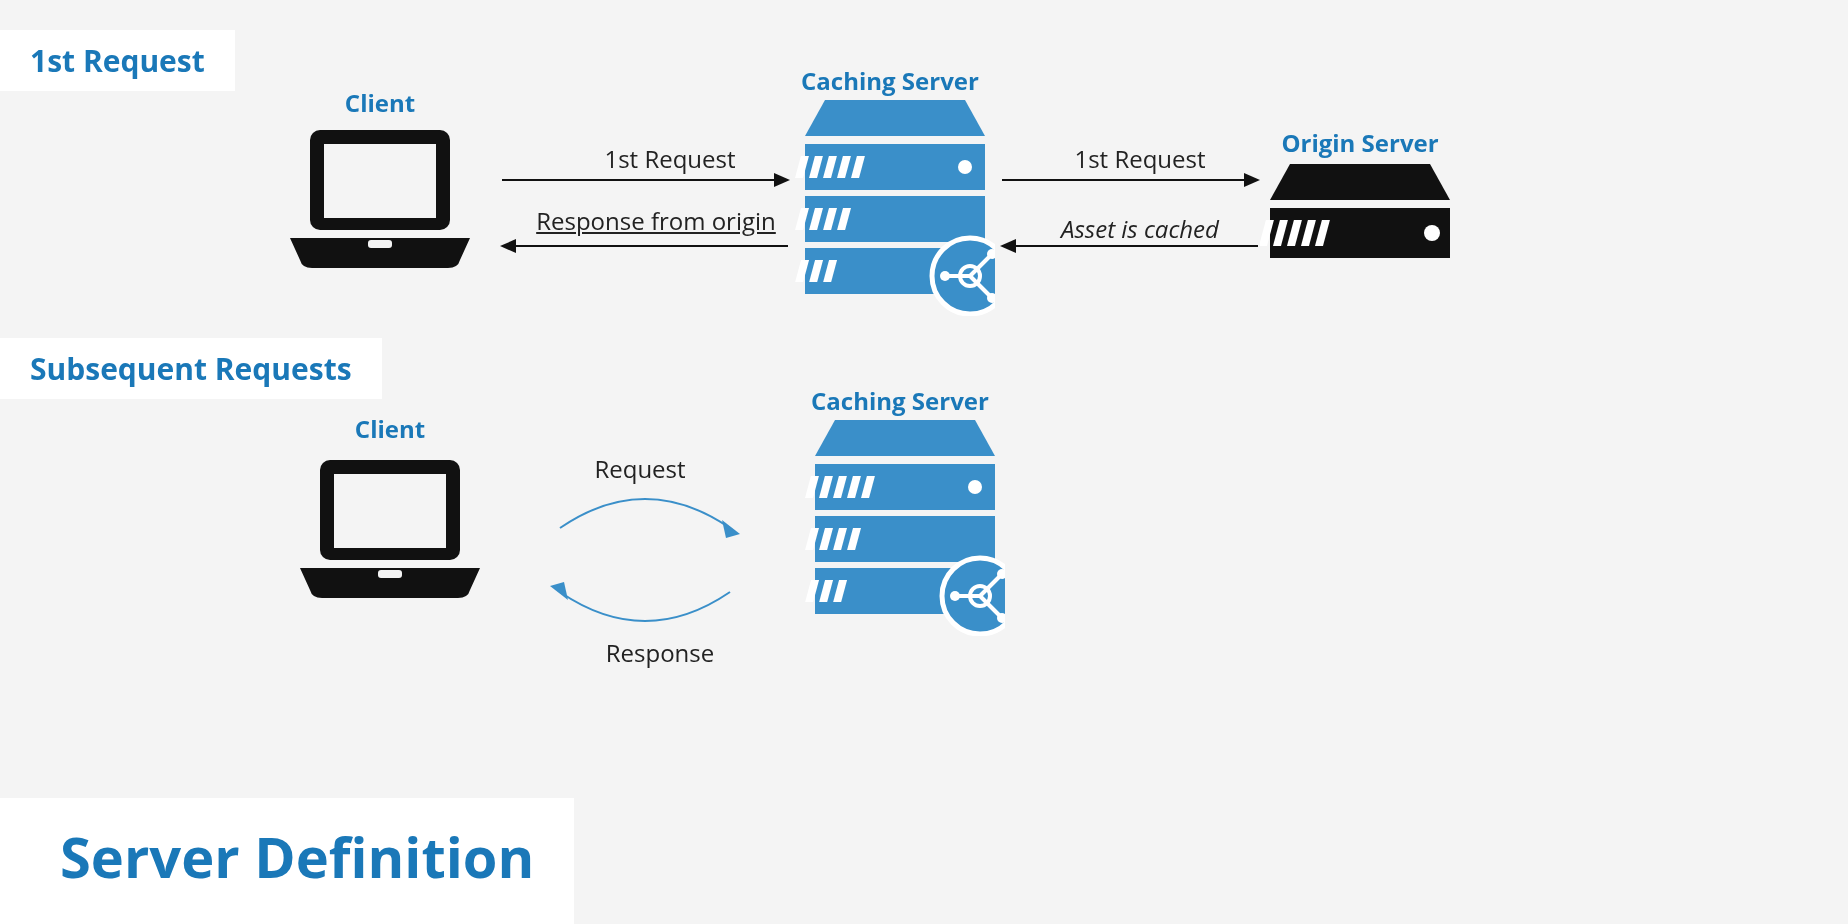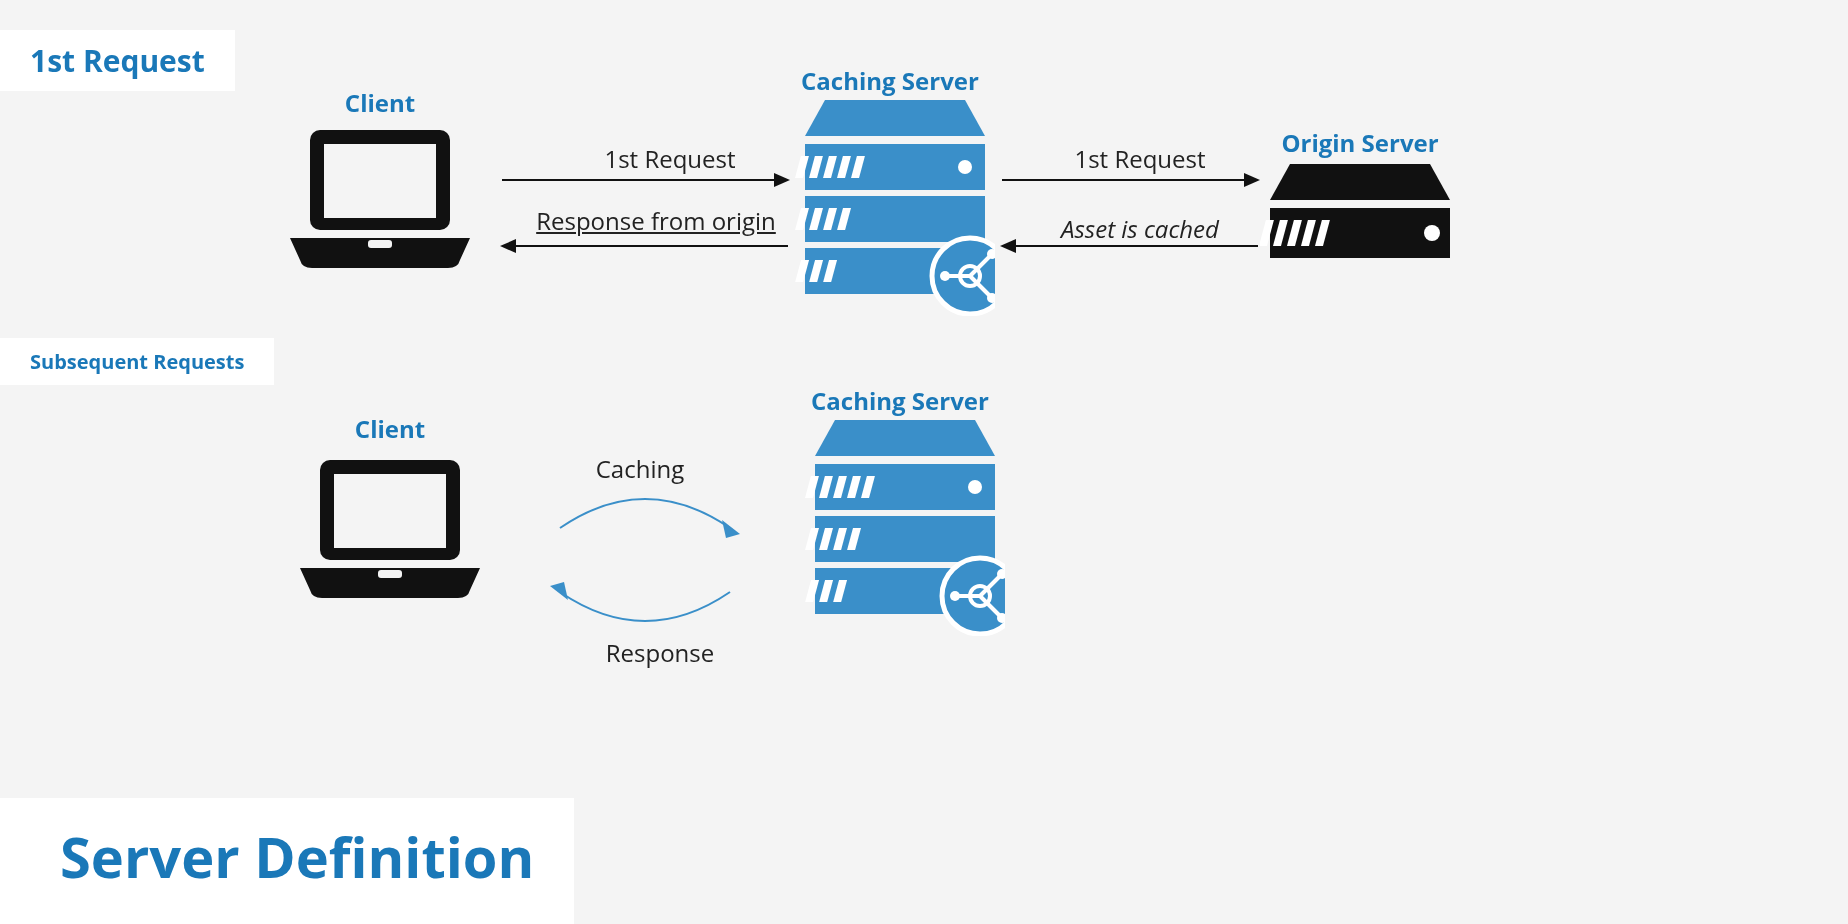--- a/index.html
+++ b/index.html
@@ -21,7 +21,7 @@
     font-weight: 700;
   }
   .section-1st { left: 0; top: 30px; font-size: 30px; }
-  .section-sub { left: 0; top: 338px; font-size: 20px; }
+  .section-sub { left: 0; top: 338px; font-size: 30px; }
   .title-big  { left: 0; top: 798px; font-size: 56px; padding: 20px 40px 40px 60px; }
 
   .node-label {

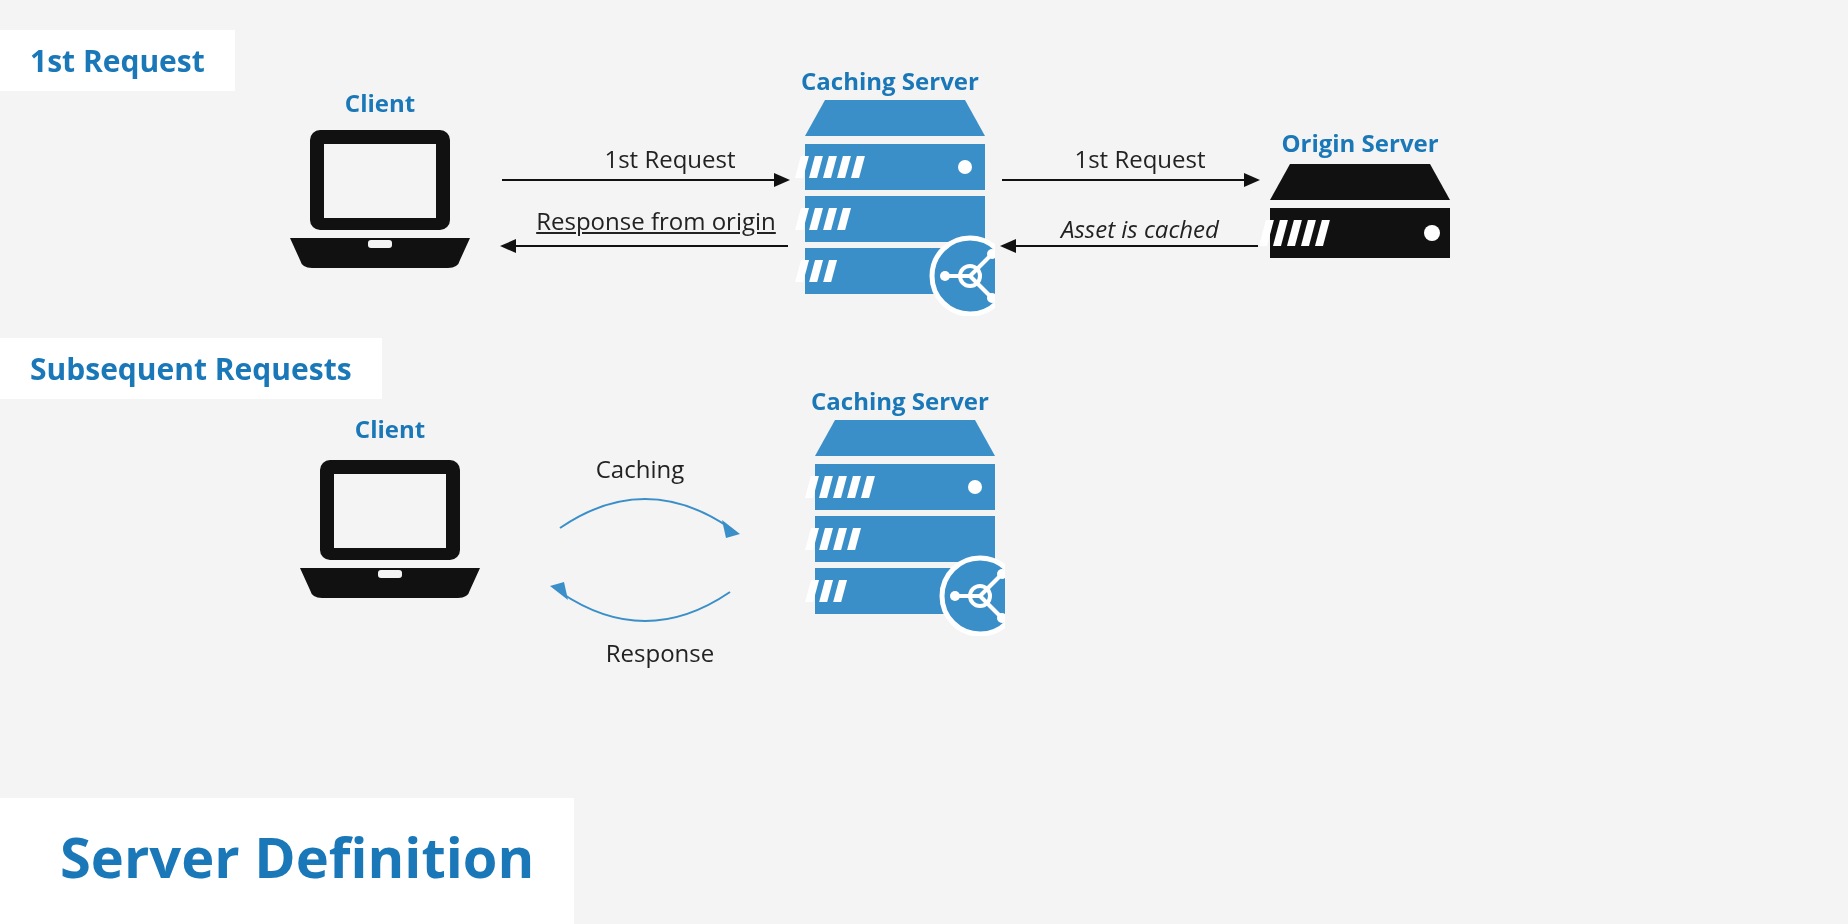--- a/index.html
+++ b/index.html
@@ -69,7 +69,7 @@
 <div class="node-label" style="left:310px; top:412px; width:160px;">Client</div>
 <div class="node-label" style="left:780px; top:384px; width:240px;">Caching Server</div>
 
-<div class="arrow-label" style="left:540px; top:452px; width:200px;">Caching</div>
+<div class="arrow-label" style="left:540px; top:452px; width:200px;">Request</div>
 <div class="arrow-label" style="left:560px; top:636px; width:200px;">Response</div>
 
 <div class="icon" style="left:280px; top:120px;">

